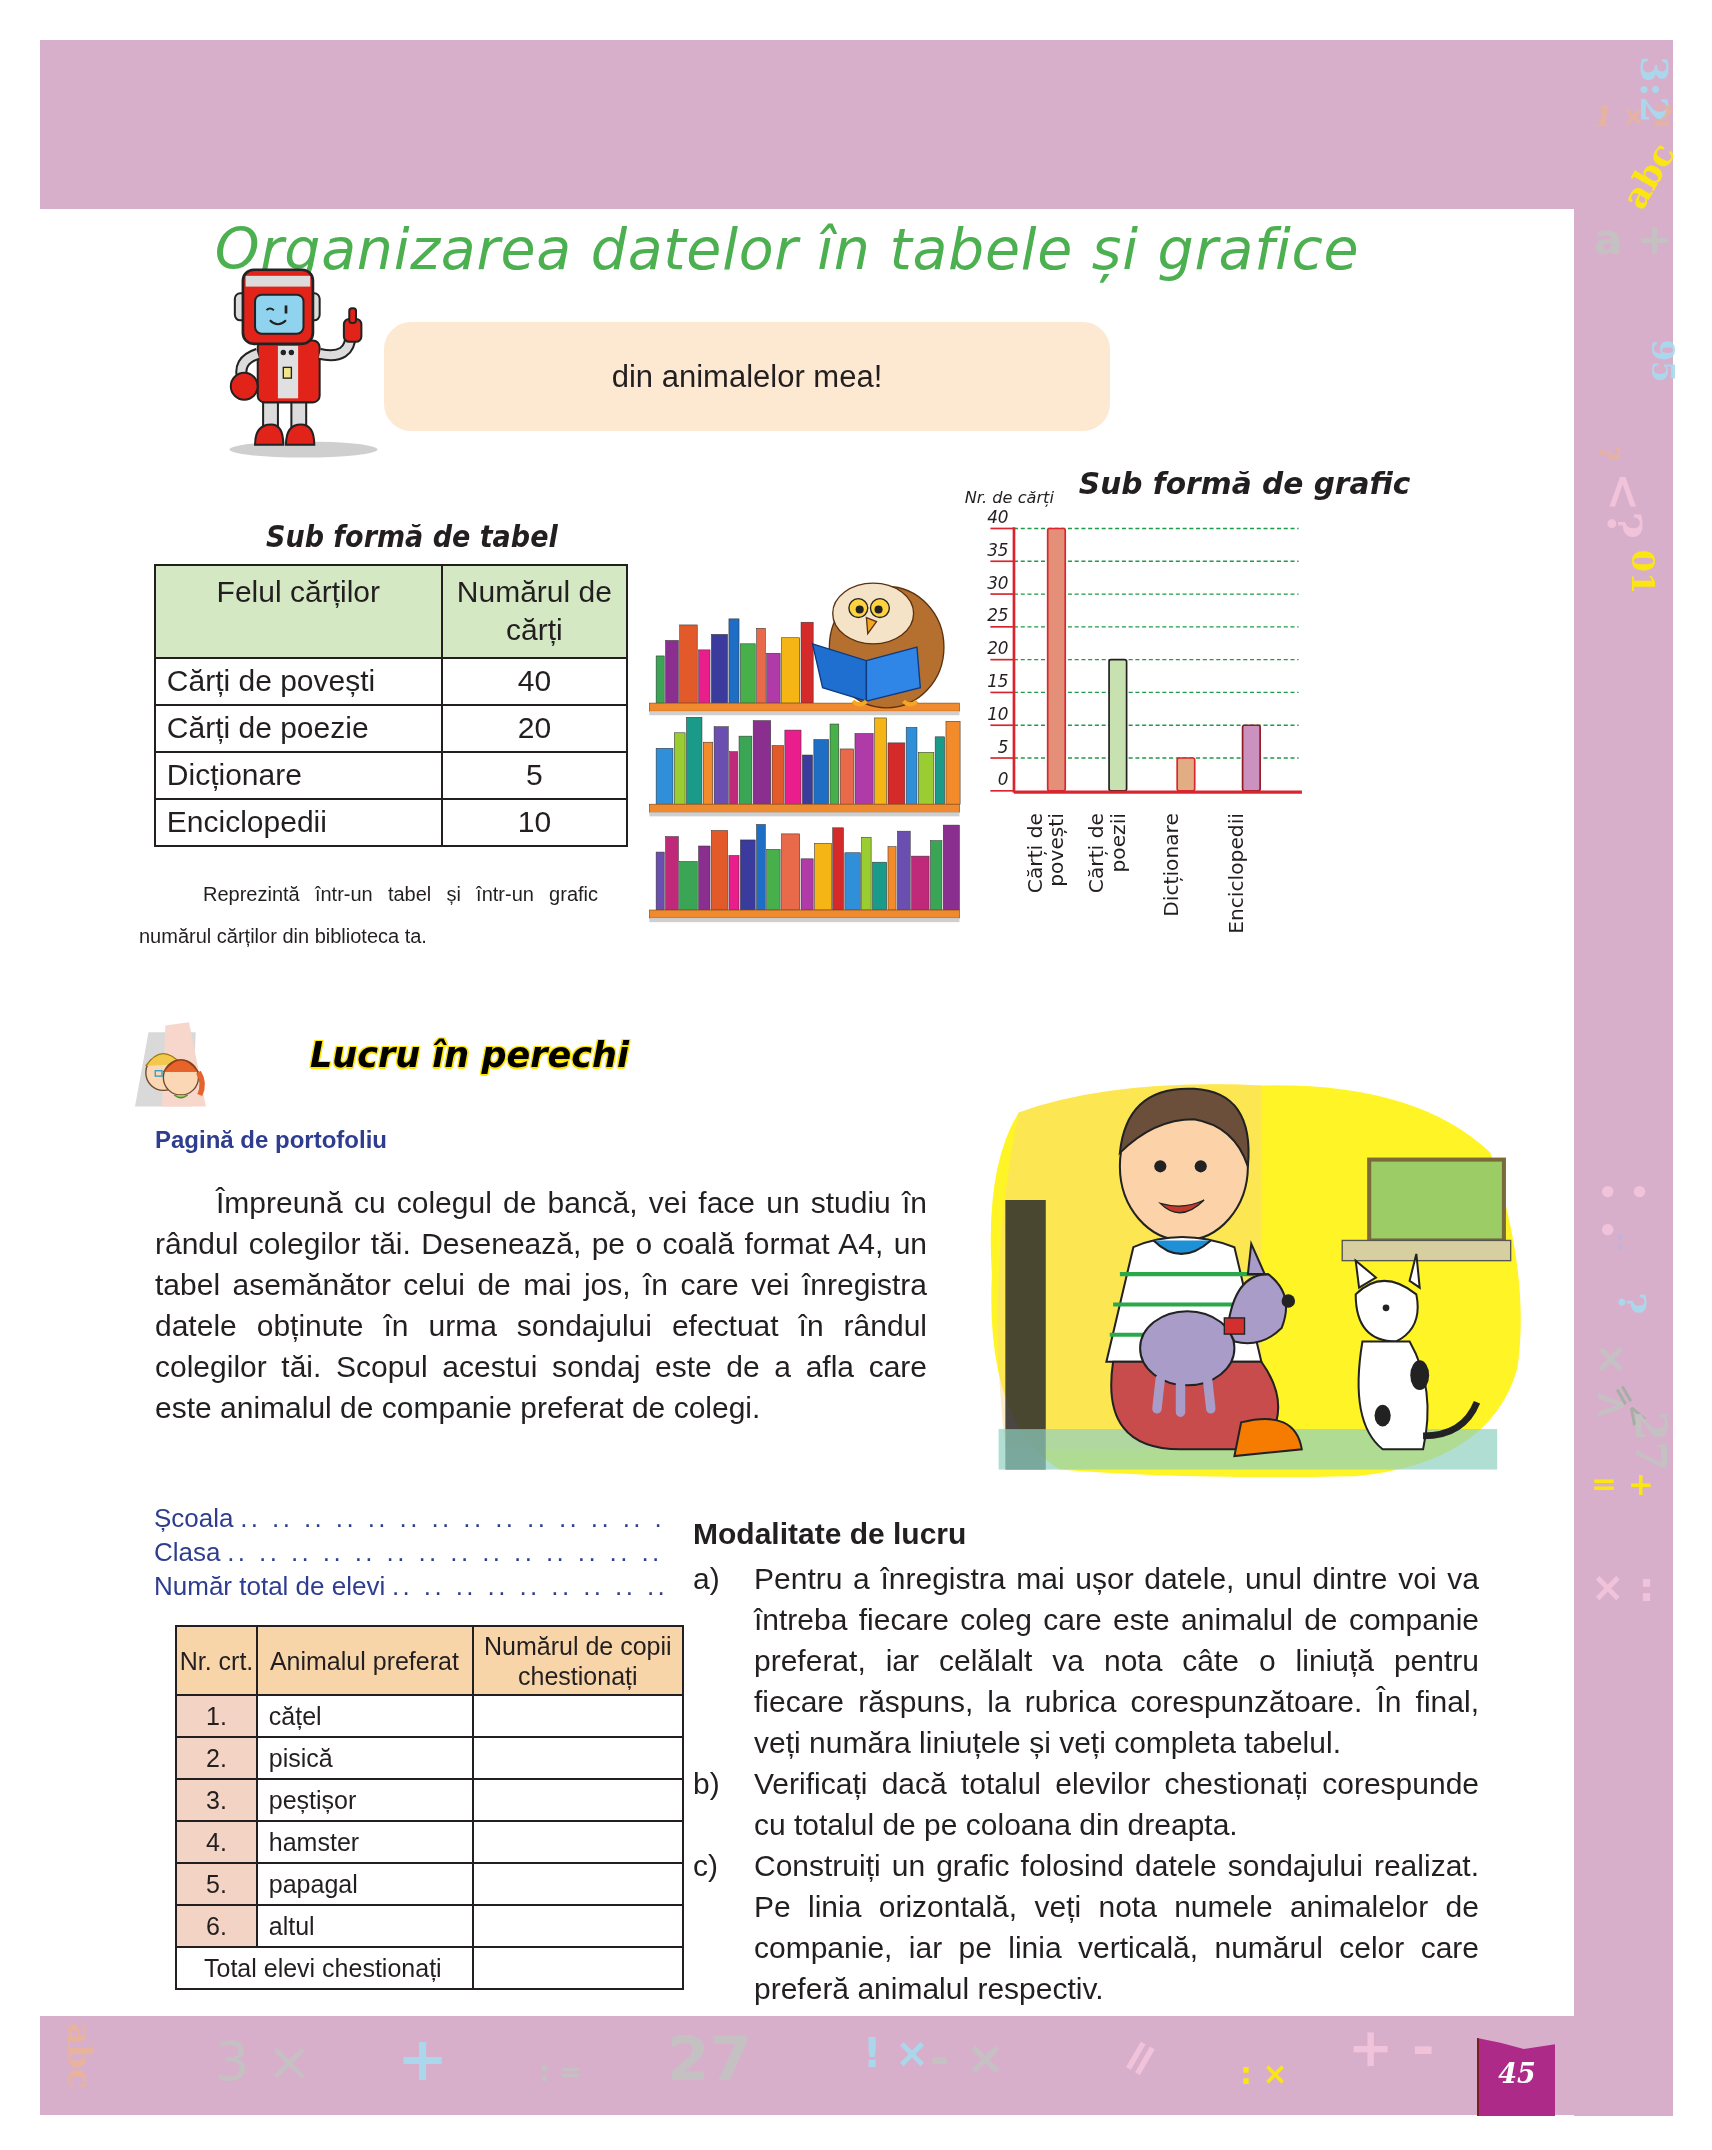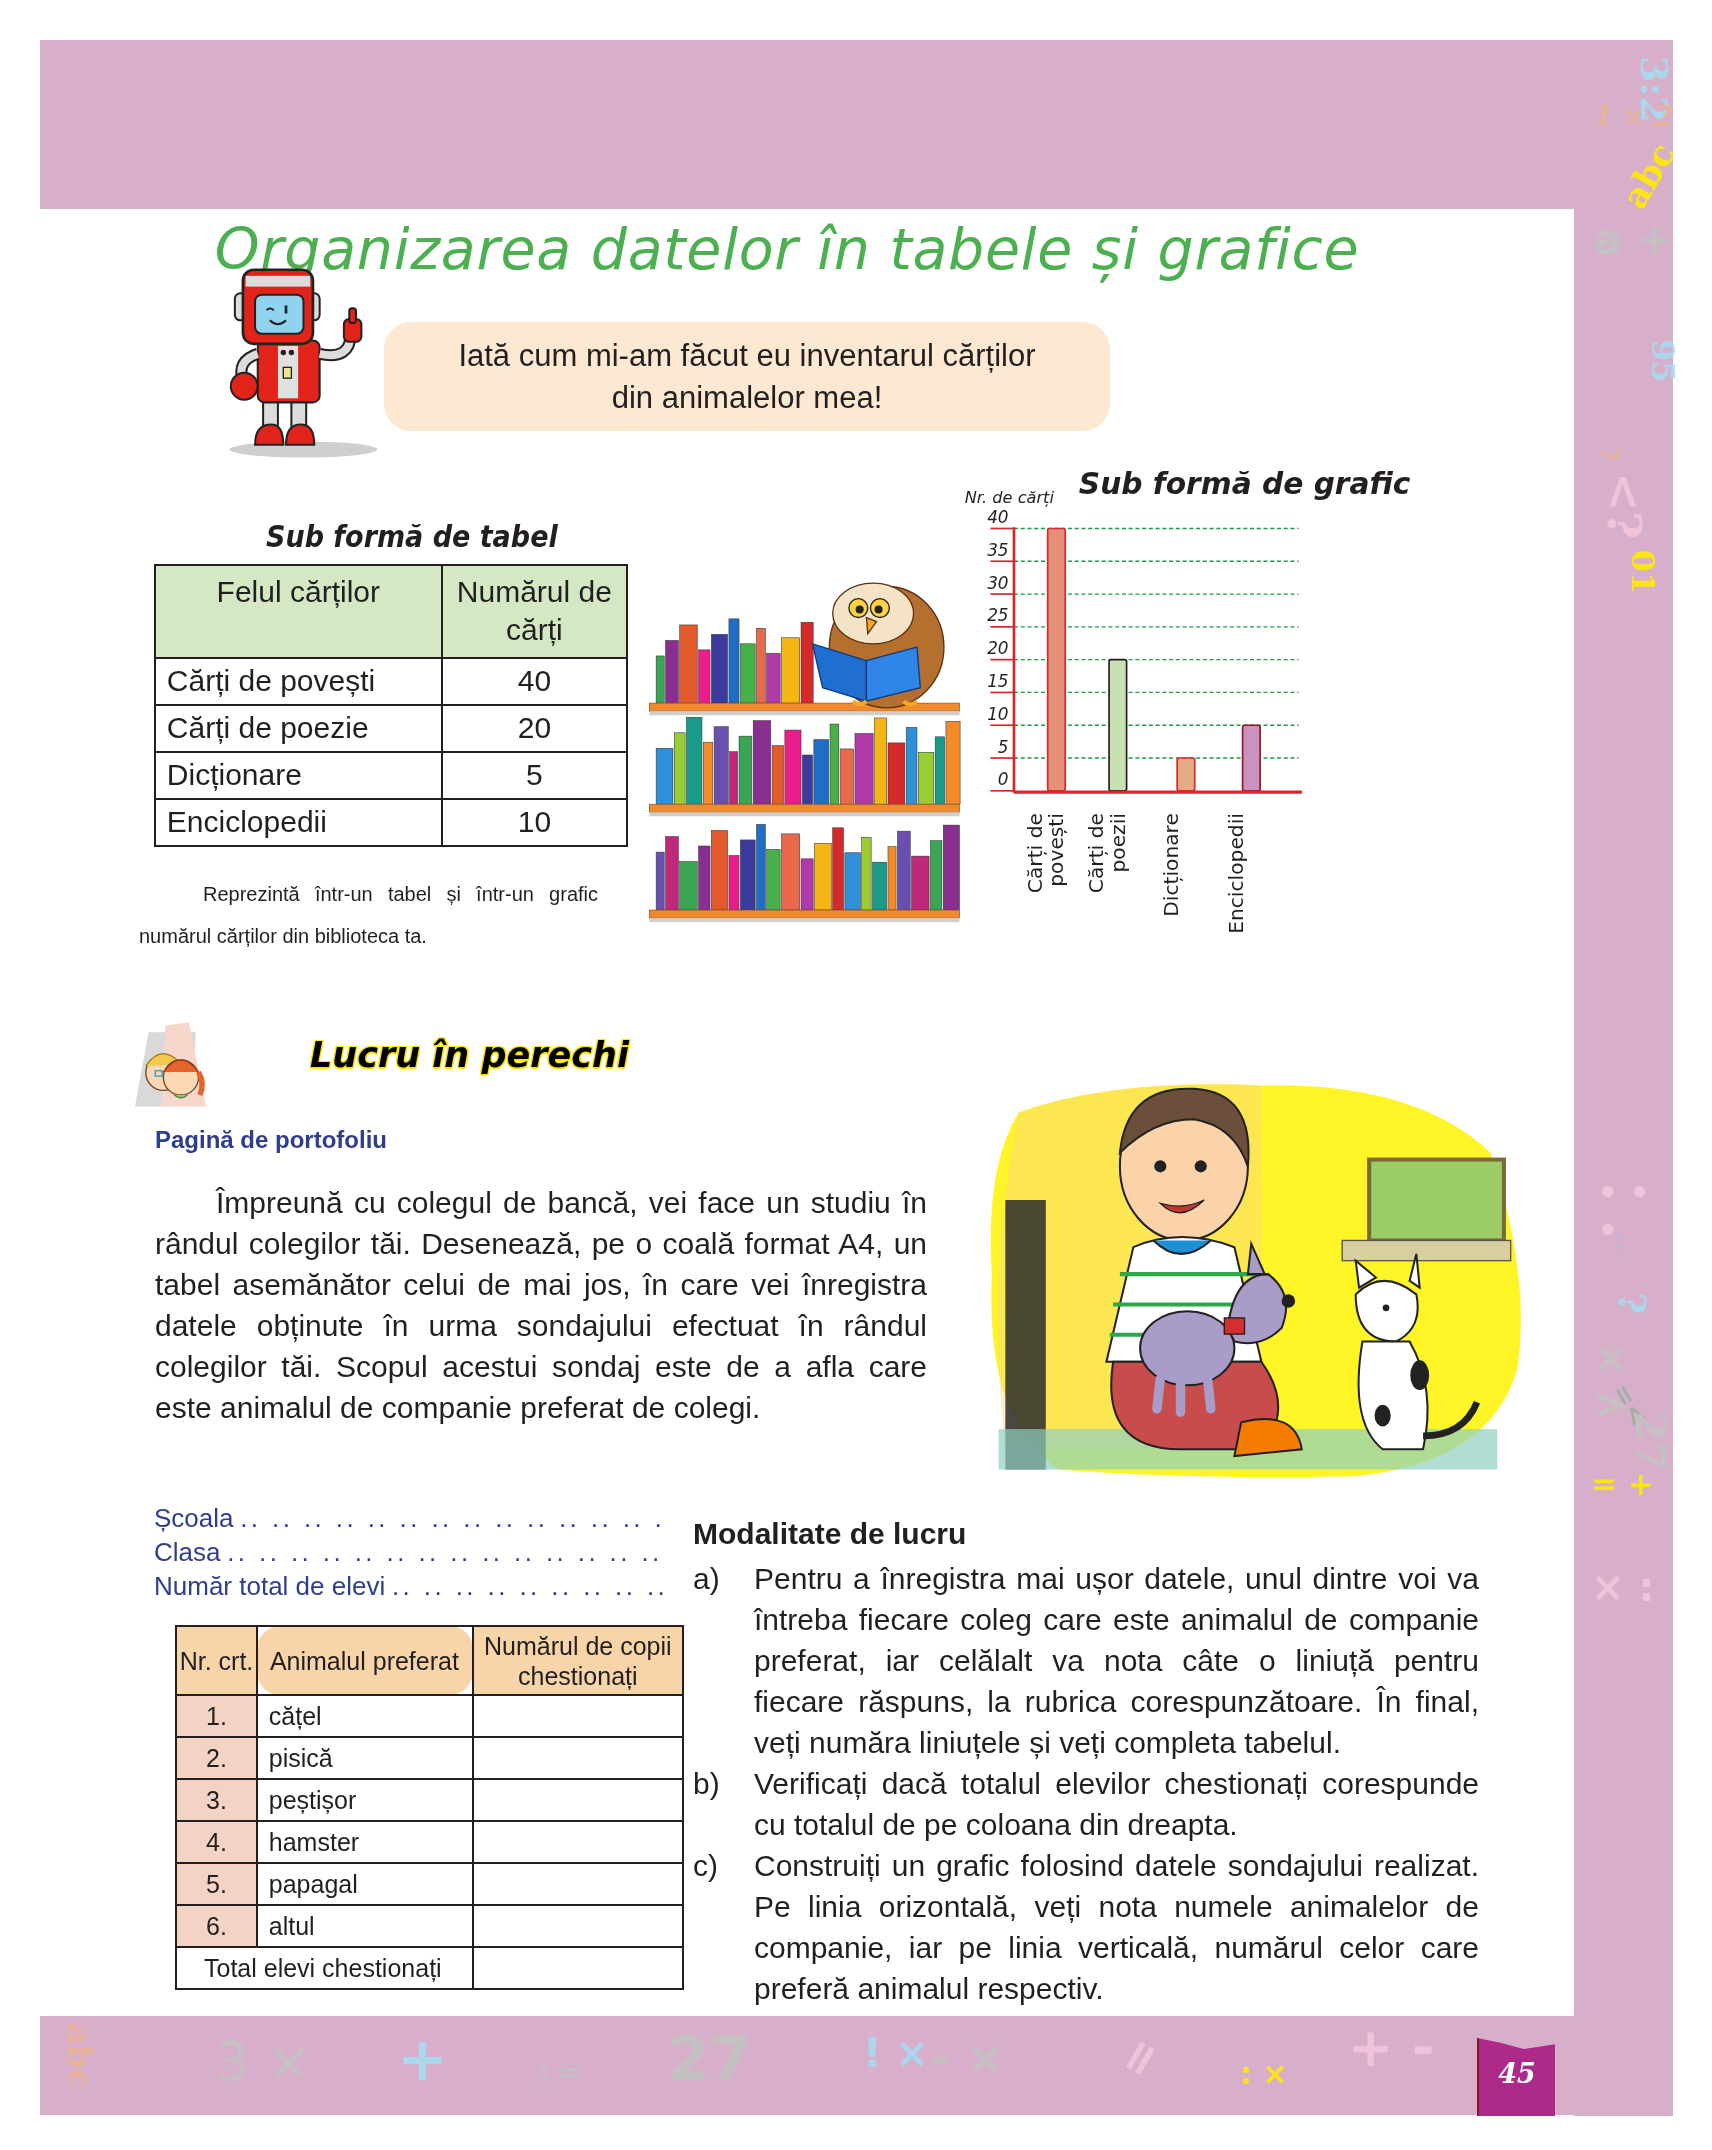--- a/index.html
+++ b/index.html
@@ -147,7 +147,6 @@
 </svg>
 <div id="bubble" class="abs">
   <div>
-    <div>Iată cum mi-am făcut eu inventarul cărților</div>
     <div>din animalelor mea!</div>
   </div>
 </div>

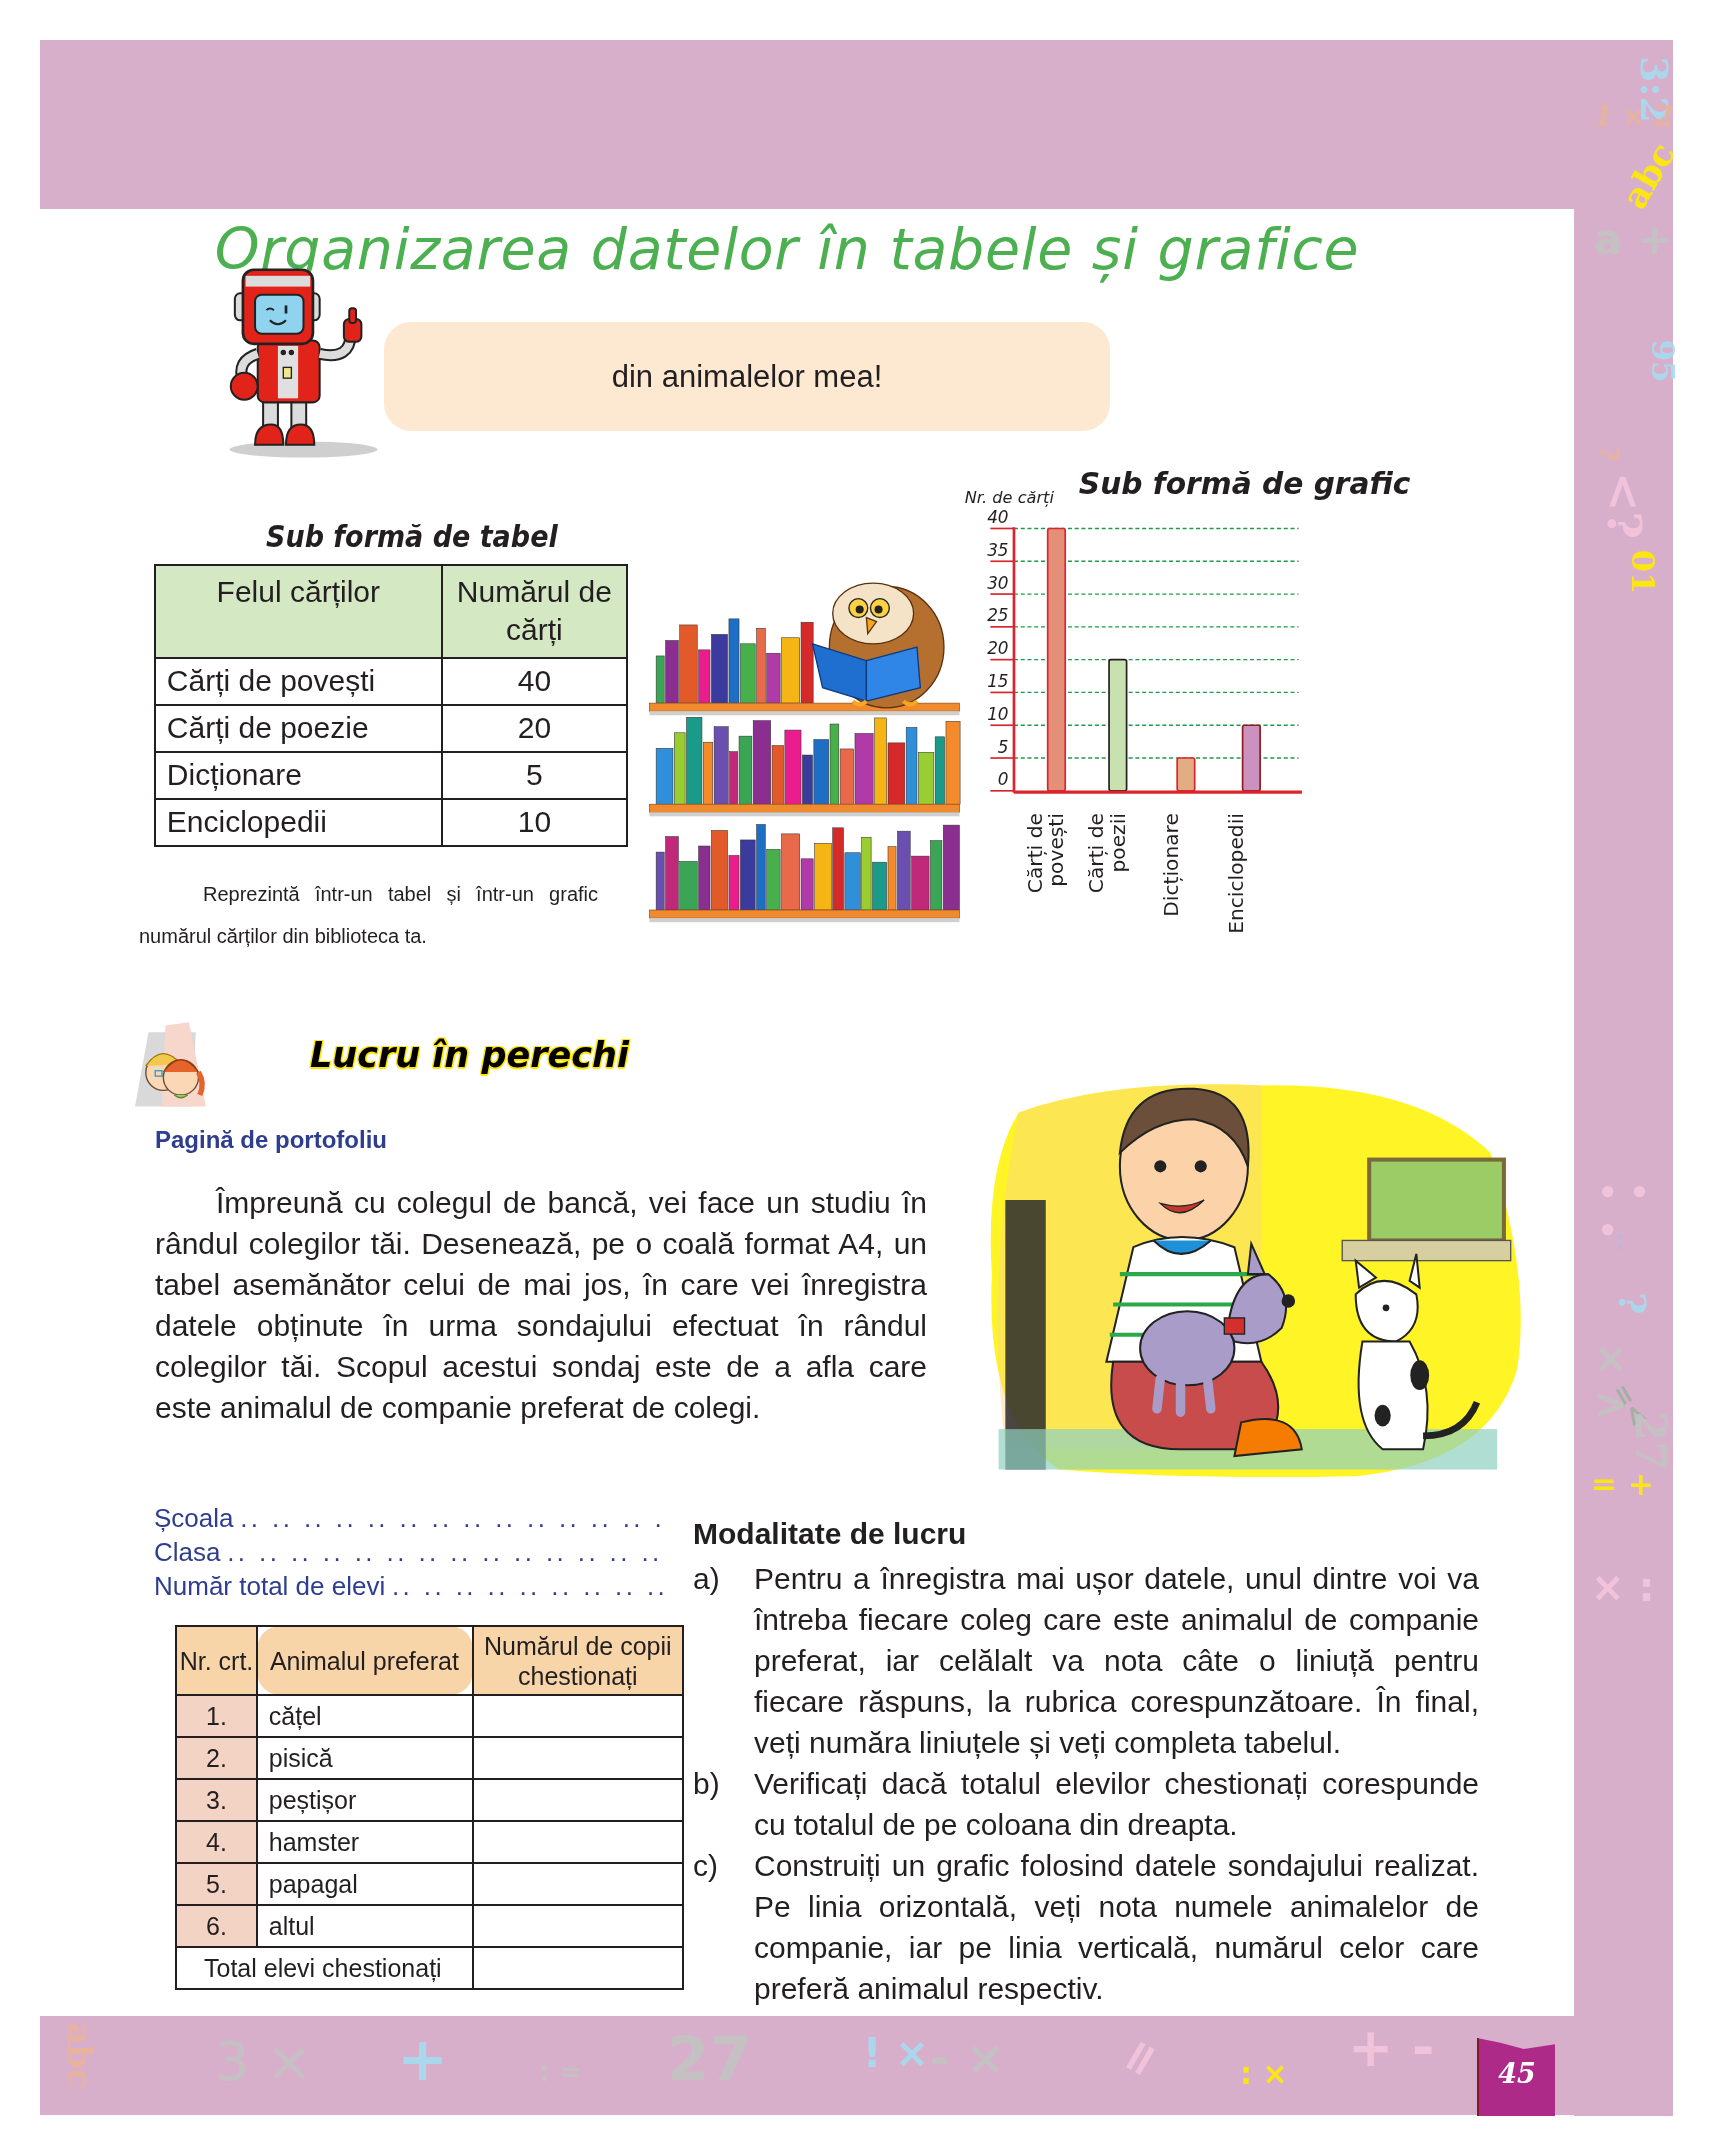--- a/index.html
+++ b/index.html
@@ -63,7 +63,7 @@
   #pet-table th { background:#f8d5a8; height:65px; line-height:30px; text-align:center; }
   #pet-table td { height:38px; }
   #pet-table .nr { width:77px; text-align:center; background:#f3d3c4; }
-  #pet-table .an { width:202px; padding-left:10.8px; text-align:left;border-radius:23px; }
+  #pet-table .an { width:202px; padding-left:10.8px; text-align:left; }
   #pet-table th.an { text-align:center; padding-left:0; }
   #pet-table .cnt { width:206px; }
   #pet-table .total { text-align:left; padding-left:27px; background:#fff; }

